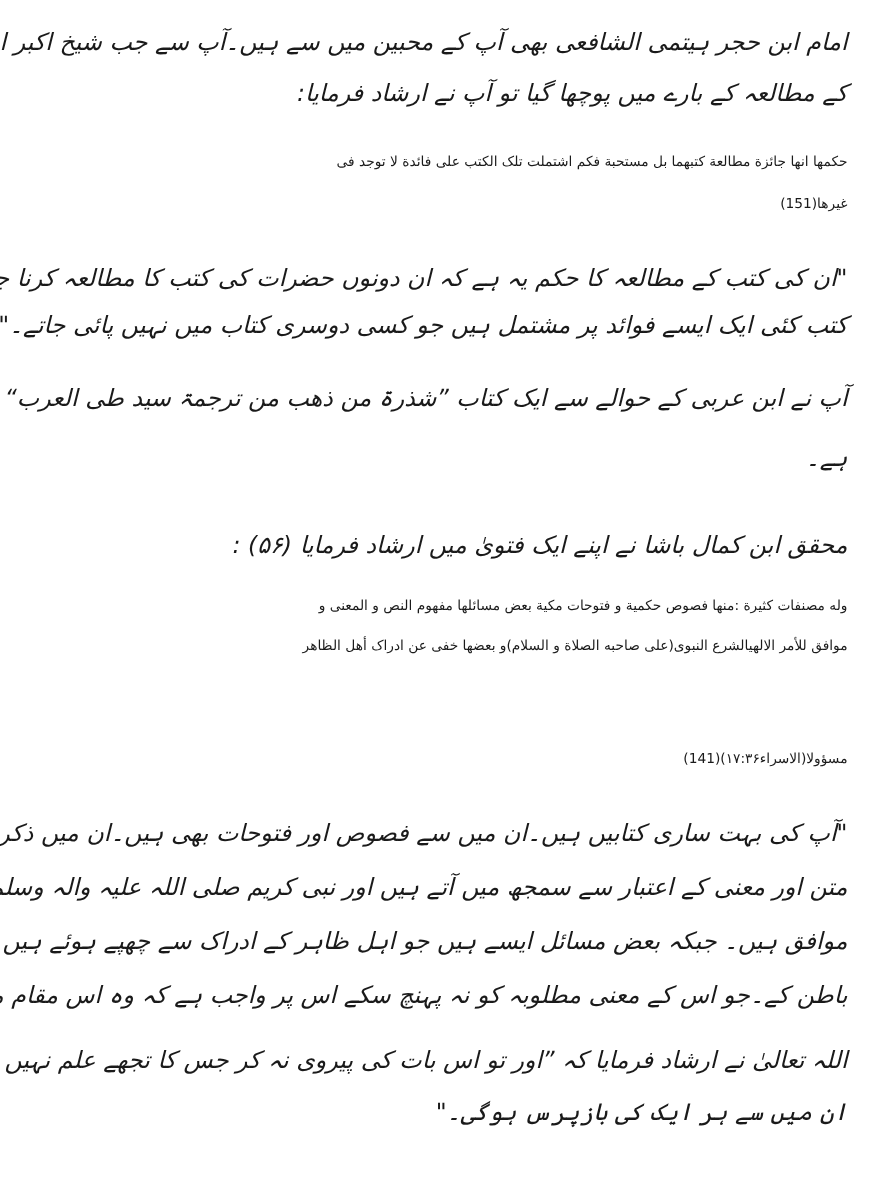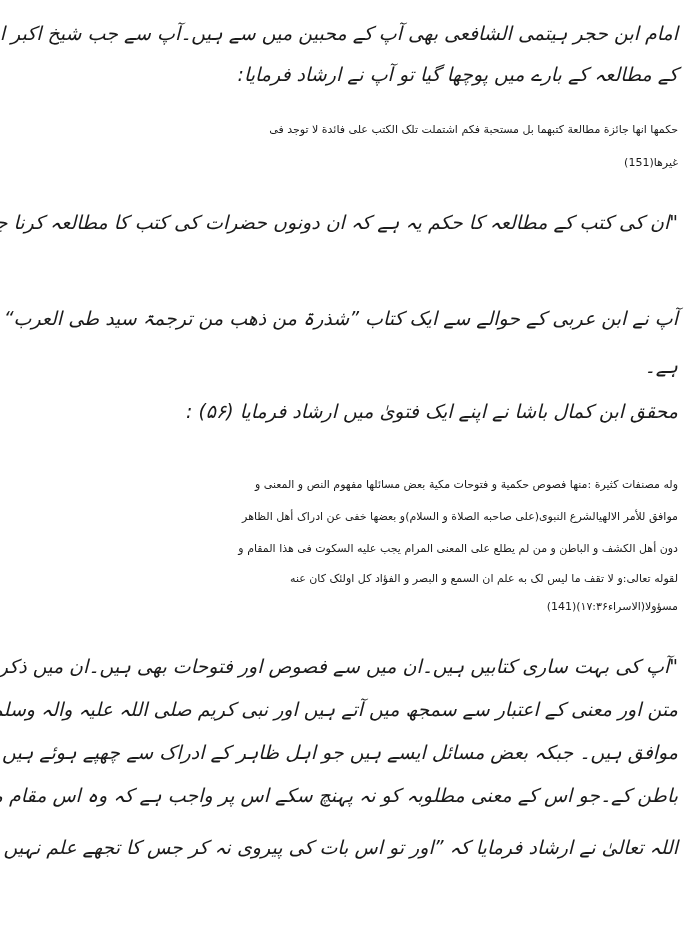--- a/index.html
+++ b/index.html
@@ -51,6 +51,7 @@
   <div class="line arabic r-arabic" style="top:156px;">غیرها(151)</div>
 
   <div class="line urdu r-full" style="top:211px;">"ان کی کتب کے مطالعہ کا حکم یہ ہے کہ ان دونوں حضرات کی کتب کا مطالعہ کرنا جائز ہے بلکہ مستحب ہے۔ان کی</div>
+  <div class="line urdu r-full" style="top:248px;">کتب کئی ایک ایسے فوائد پر مشتمل ہیں جو کسی دوسری کتاب میں نہیں پائی جاتے۔"</div>
 
   <div class="line urdu r-full" style="top:307px;">آپ نے ابن عربی کے حوالے سے ایک کتاب ”شذرۃ من ذھب من ترجمۃ سید طی العرب“ بھی تحریر فرمائی</div>
   <div class="line urdu r-full" style="top:355px;">ہے۔</div>

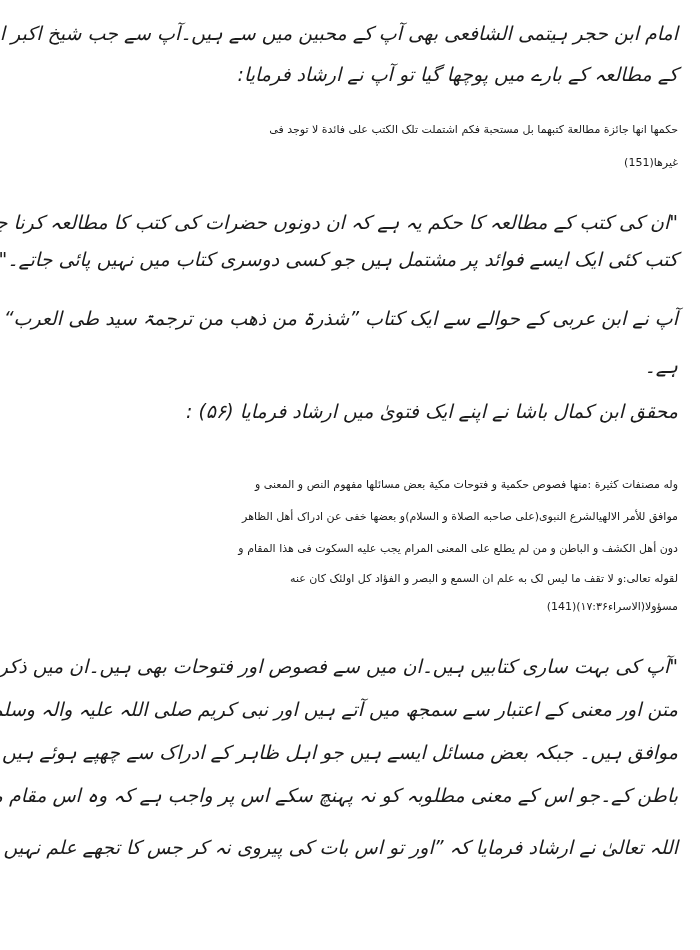--- a/index.html
+++ b/index.html
@@ -56,7 +56,7 @@
   <div class="line urdu r-full" style="top:307px;">آپ نے ابن عربی کے حوالے سے ایک کتاب ”شذرۃ من ذھب من ترجمۃ سید طی العرب“ بھی تحریر فرمائی</div>
   <div class="line urdu r-full" style="top:355px;">ہے۔</div>
 
-  <div class="line urdu r-full" style="top:400px;">محقق ابن کمال باشا نے اپنے ایک فتویٰ میں ارشاد فرمایا (۵۶) :</div>
+  <div class="line urdu r-full" style="top:424px;">محقق ابن کمال باشا نے اپنے ایک فتویٰ میں ارشاد فرمایا (۵۶) :</div>
 
   <div class="line arabic r-arabic" style="top:510px;">موافق للأمر الالهیالشرع النبوی(علی صاحبه الصلاة و السلام)و بعضها خفی عن ادراک أهل الظاهر</div>
   <div class="line arabic r-arabic" style="top:478px;">وله مصنفات کثیرة :منها فصوص حکمیة و فتوحات مکیة بعض مسائلها مفهوم النص و المعنی و</div>

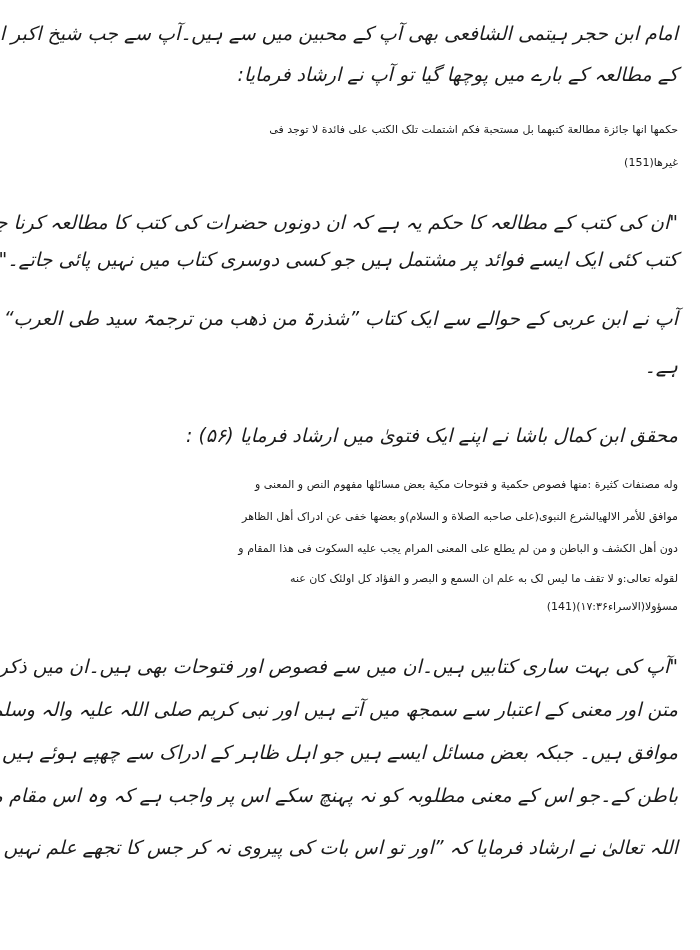--- a/index.html
+++ b/index.html
@@ -60,7 +60,6 @@
 
   <div class="line arabic r-arabic" style="top:510px;">موافق للأمر الالهیالشرع النبوی(علی صاحبه الصلاة و السلام)و بعضها خفی عن ادراک أهل الظاهر</div>
   <div class="line arabic r-arabic" style="top:478px;">وله مصنفات کثیرة :منها فصوص حکمیة و فتوحات مکیة بعض مسائلها مفهوم النص و المعنی و</div>
-  <div class="line arabic r-arabic" style="top:542px;">دون أهل الکشف و الباطن و من لم یطلع علی المعنی المرام یجب علیه السکوت فی هذا المقام و</div>
   <div class="line arabic r-arabic" style="top:572px;">لقوله تعالی:و لا تقف ما لیس لک به علم ان السمع و البصر و الفؤاد کل اولئک کان عنه</div>
   <div class="line arabic r-arabic" style="top:600px;">مسؤولا(الاسراء۱۷:۳۶)(141)</div>
 

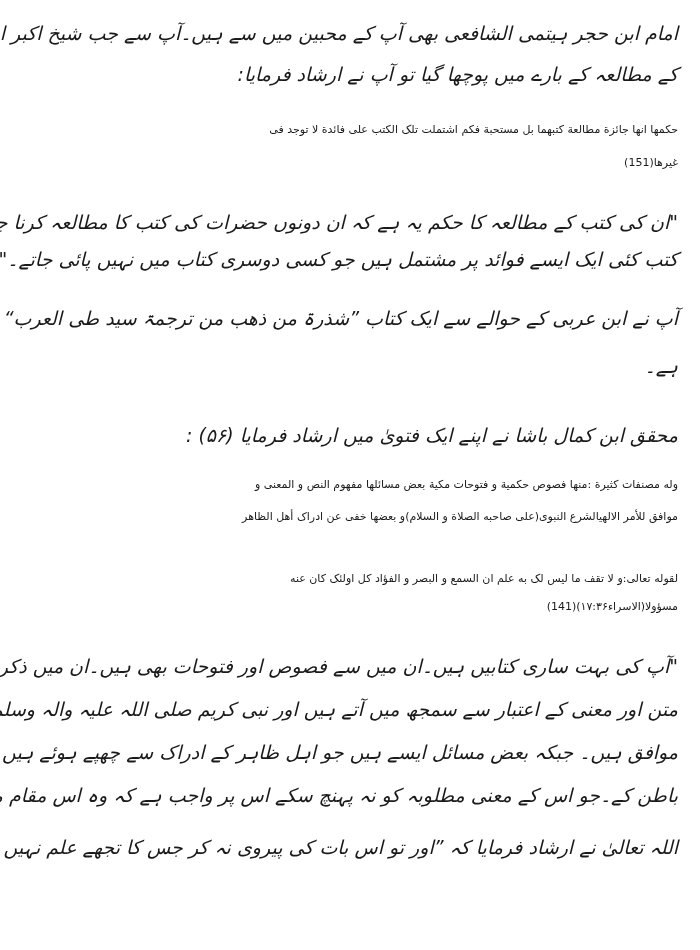--- a/index.html
+++ b/index.html
@@ -60,7 +60,6 @@
 
   <div class="line arabic r-arabic" style="top:510px;">موافق للأمر الالهیالشرع النبوی(علی صاحبه الصلاة و السلام)و بعضها خفی عن ادراک أهل الظاهر</div>
   <div class="line arabic r-arabic" style="top:478px;">وله مصنفات کثیرة :منها فصوص حکمیة و فتوحات مکیة بعض مسائلها مفهوم النص و المعنی و</div>
-  <div class="line arabic r-arabic" style="top:572px;">لقوله تعالی:و لا تقف ما لیس لک به علم ان السمع و البصر و الفؤاد کل اولئک کان عنه</div>
   <div class="line arabic r-arabic" style="top:600px;">مسؤولا(الاسراء۱۷:۳۶)(141)</div>
 
   <div class="line urdu r-full" style="top:655px;">"آپ کی بہت ساری کتابیں ہیں۔ان میں سے فصوص اور فتوحات بھی ہیں۔ان میں ذکر بعض مسائل اپنے</div>

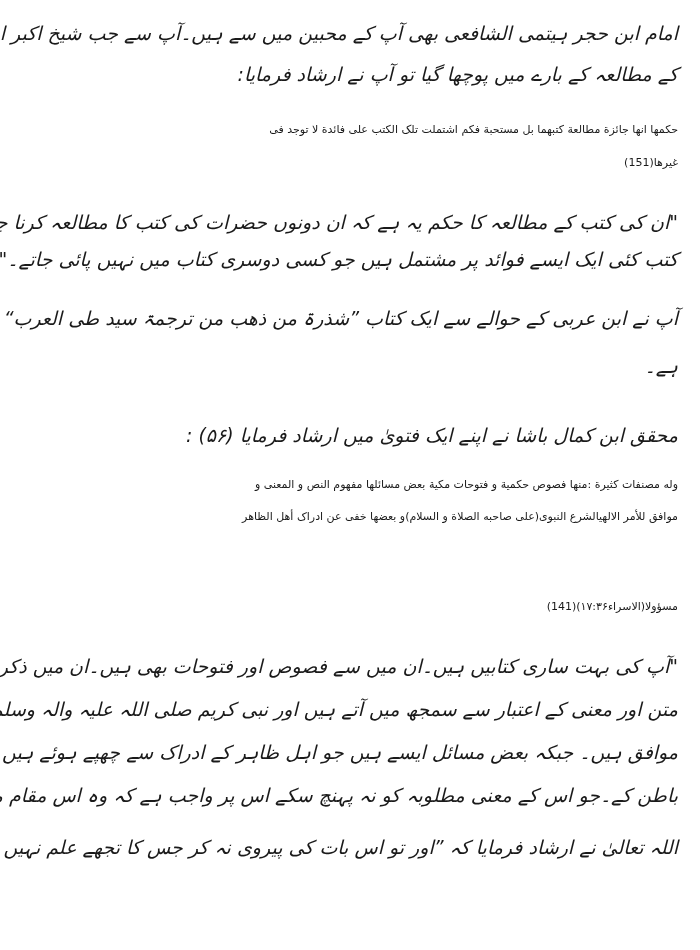--- a/index.html
+++ b/index.html
@@ -67,6 +67,7 @@
   <div class="line urdu r-full" style="top:741px;">موافق ہیں۔ جبکہ بعض مسائل ایسے ہیں جو اہل ظاہر کے ادراک سے چھپے ہوئے ہیں۔ سوائے اہل کشف اور اہل</div>
   <div class="line urdu r-full" style="top:784px;">باطن کے۔جو اس کے معنی مطلوبہ کو نہ پہنچ سکے اس پر واجب ہے کہ وہ اس مقام میں سکوت اختیار رکھے۔ کیونکہ</div>
   <div class="line urdu r-full" style="top:836px;">اللہ تعالیٰ نے ارشاد فرمایا کہ ”اور تو اس بات کی پیروی نہ کر جس کا تجھے علم نہیں ،بے شک کان اور آنکھ اور دل</div>
+  <div class="line urdu r-full" style="top:878px;">ان میں سے ہر ایک کی بازپرس ہوگی۔"</div>
 
 </div>
 

